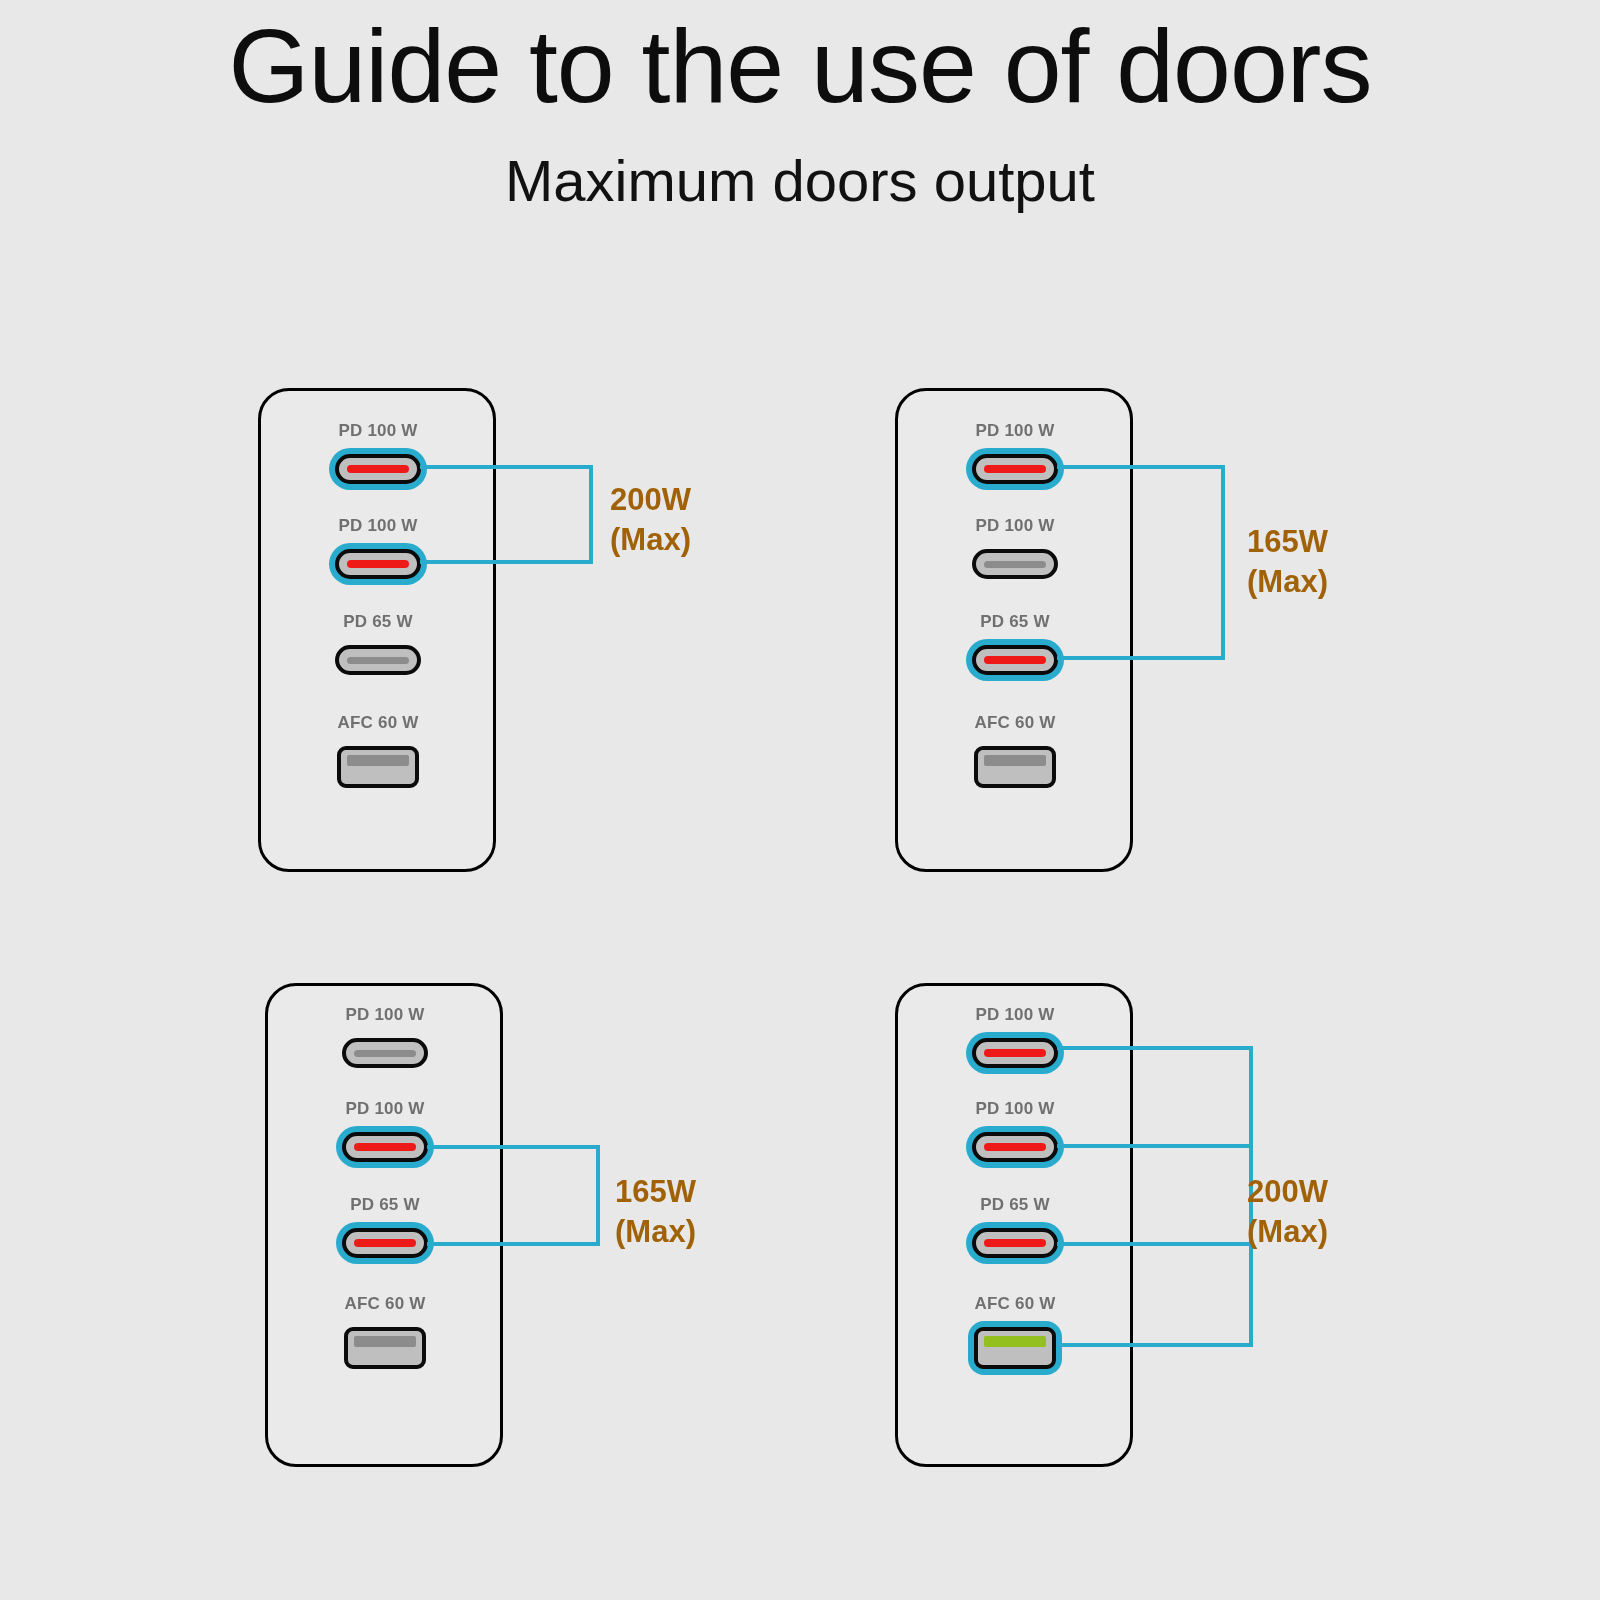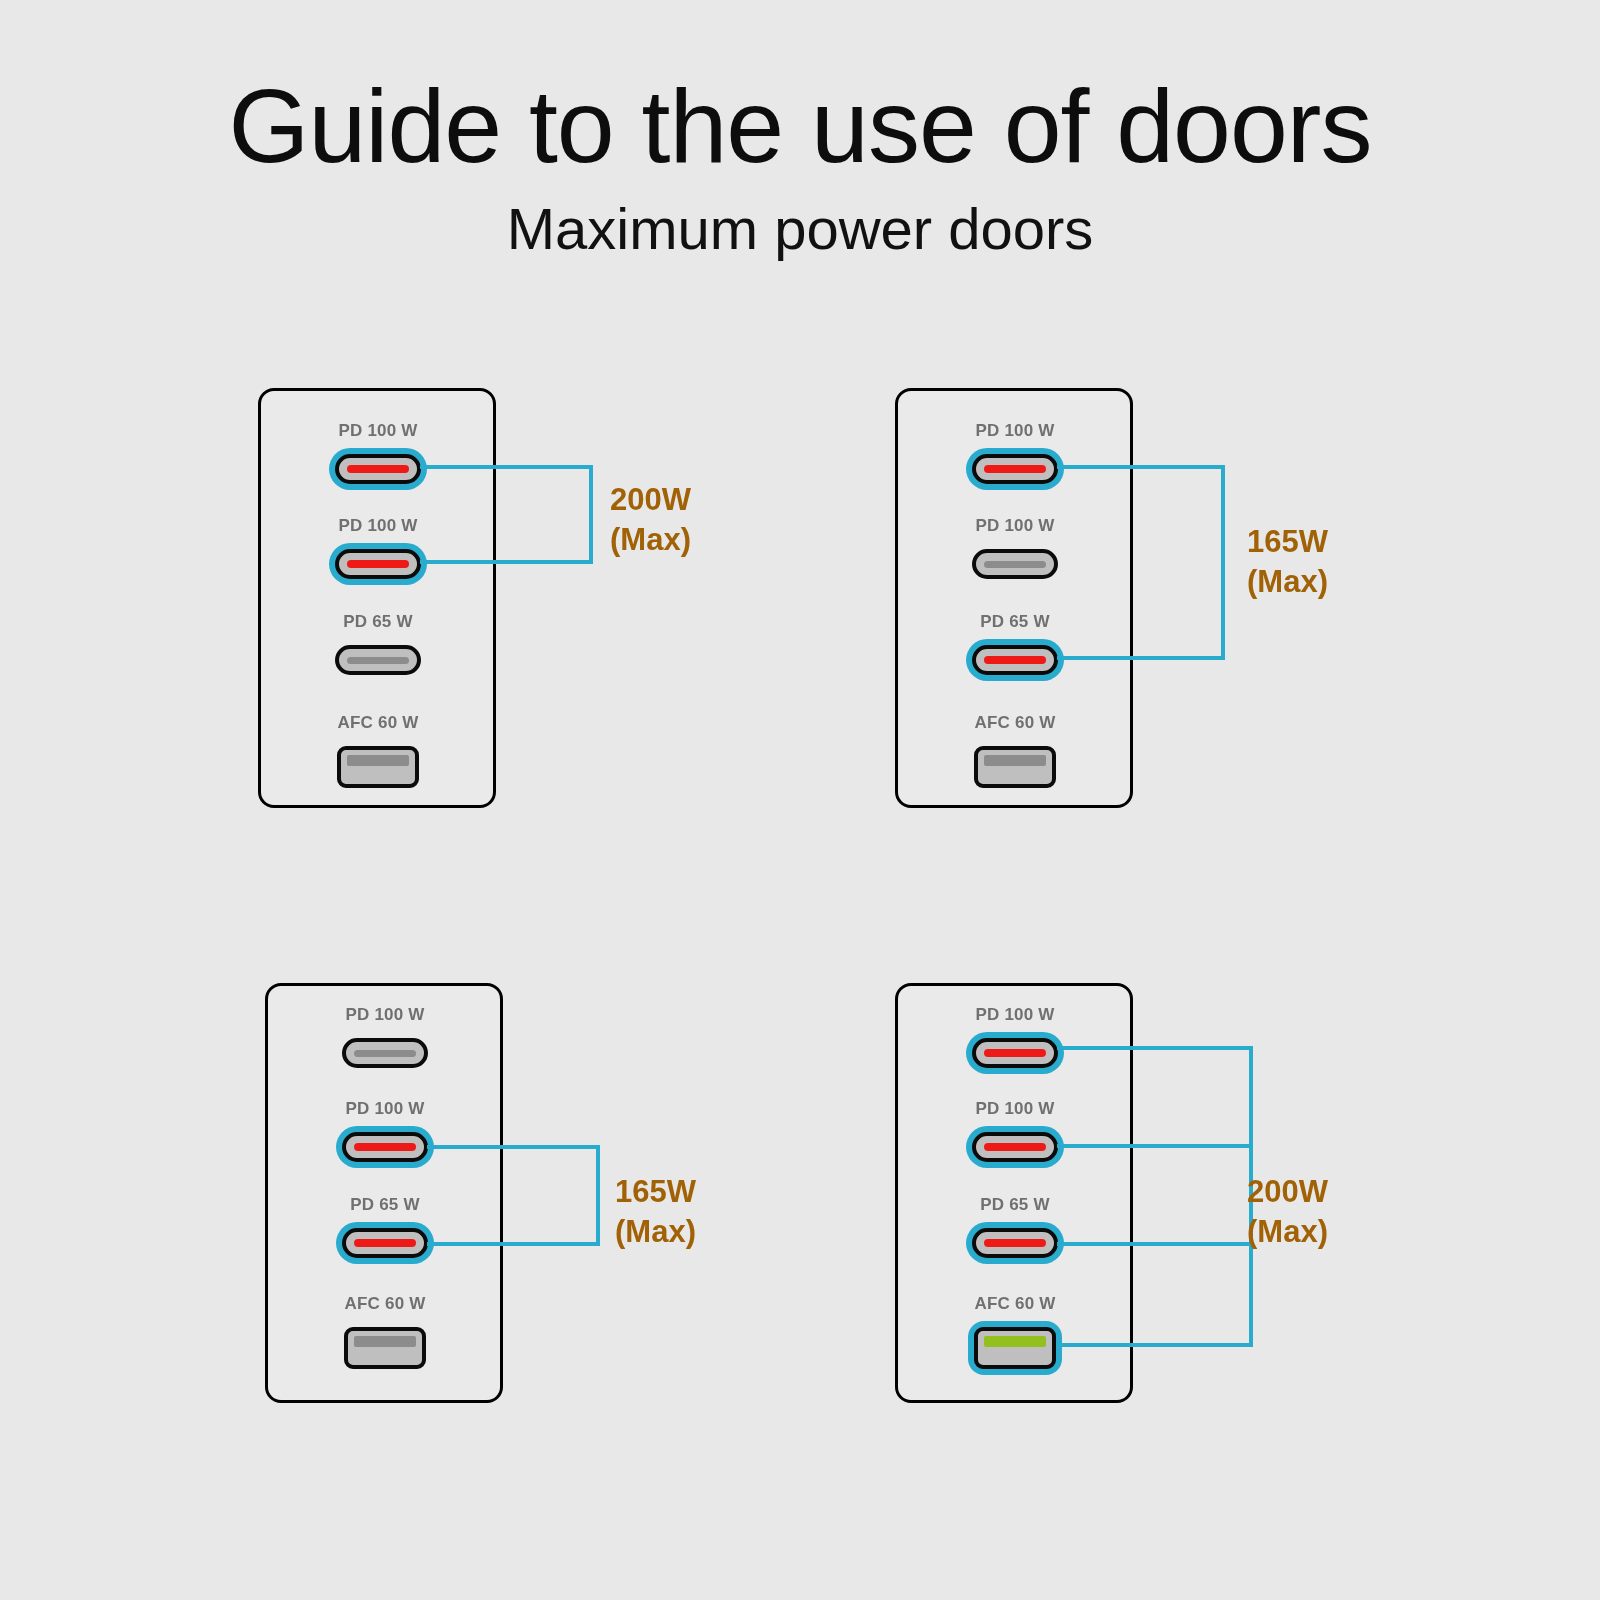--- a/index.html
+++ b/index.html
@@ -30,8 +30,7 @@
     text-align: center;
   }
   .page-title {
-    margin: 0;
-    padding-top: 72px;
+    margin: 12px;
     font-size: 104px;
     font-weight: 400;
     letter-spacing: -1px;

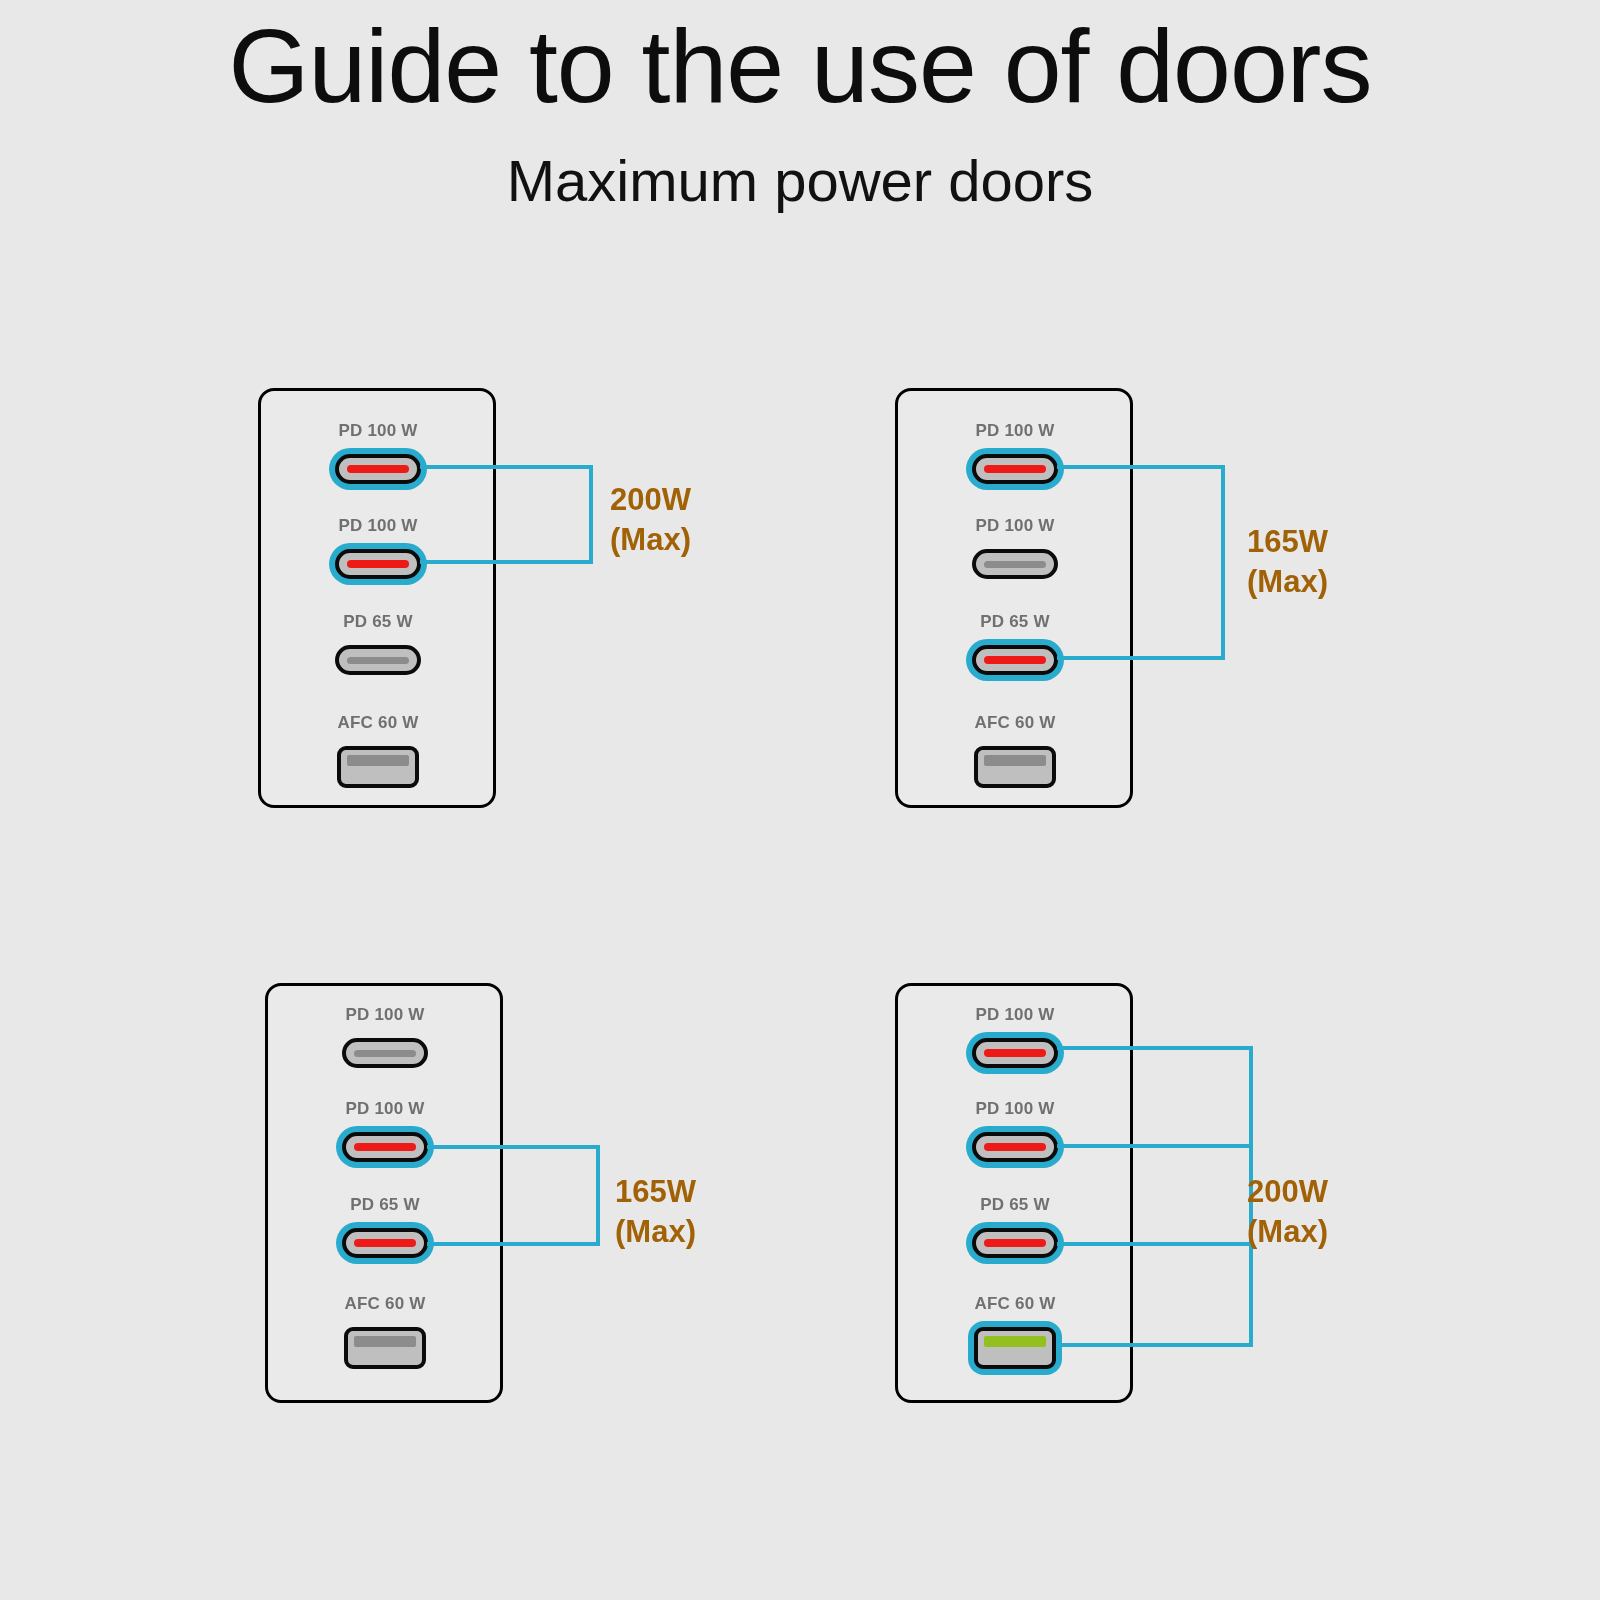--- a/index.html
+++ b/index.html
@@ -163,7 +163,7 @@
 
   <div class="header">
     <h1 class="page-title">Guide to the use of doors</h1>
-    <div class="page-subtitle">Maximum power doors</div>
+    <div class="page-subtitle">Maximum doors output</div>
   </div>
 
   <div class="charger" style="left:258px; top:388px;">

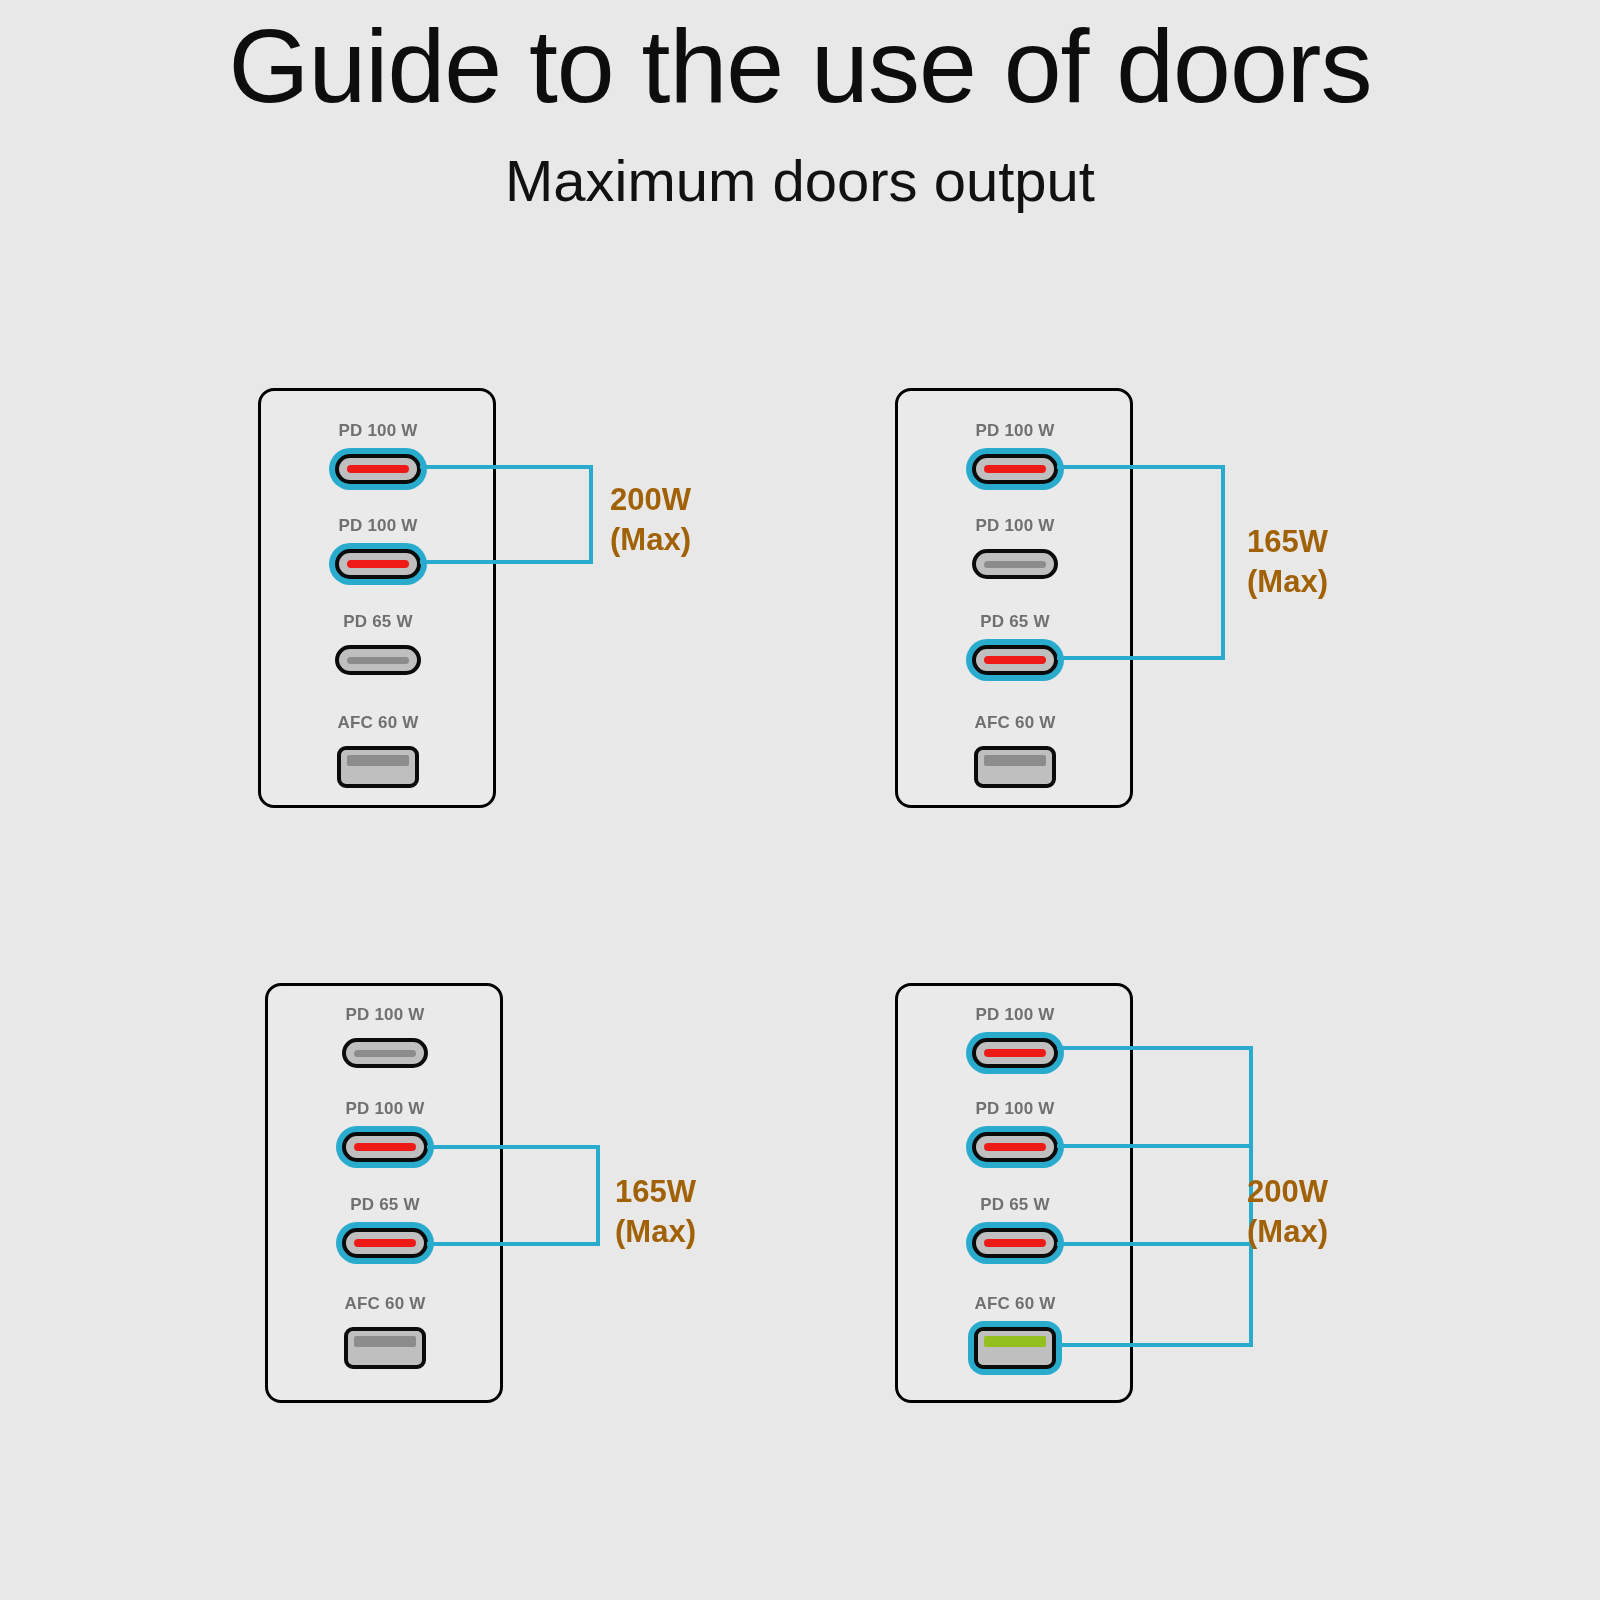--- a/index.html
+++ b/index.html
@@ -52,9 +52,9 @@
   .charger {
     position: absolute;
     width: 238px;
-    height: 420px;
+    height: 484px;
     border: 3px solid #000000;
-    border-radius: 16px;
+    border-radius: 31px;
     background: #eaeaea;
     box-sizing: border-box;
   }

